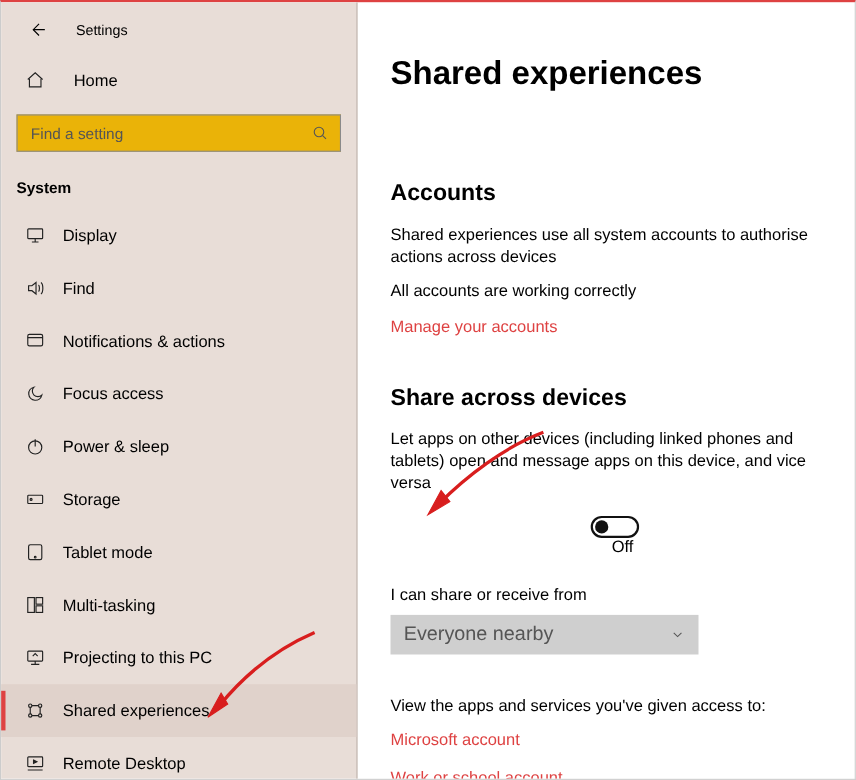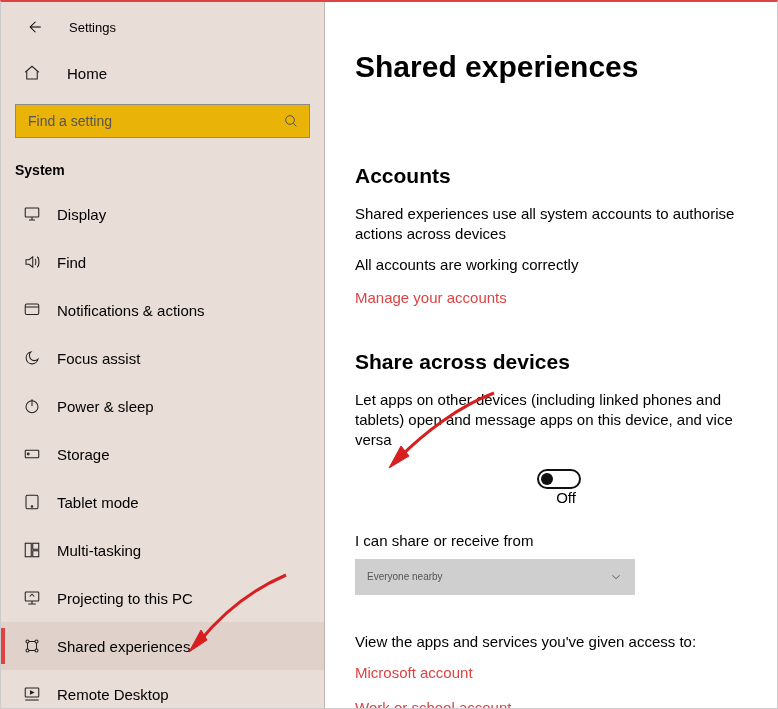--- a/index.html
+++ b/index.html
@@ -202,7 +202,7 @@
               <path d="M20 13.5A8 8 0 1 1 10.5 4 6 6 0 0 0 20 13.5z"></path>
             </svg>
           </span>
-        <span class="lbl">Focus assist</span>
+        <span class="lbl">Focus access</span>
       </li>
       <li class="nav-item">
         <span class="ic">

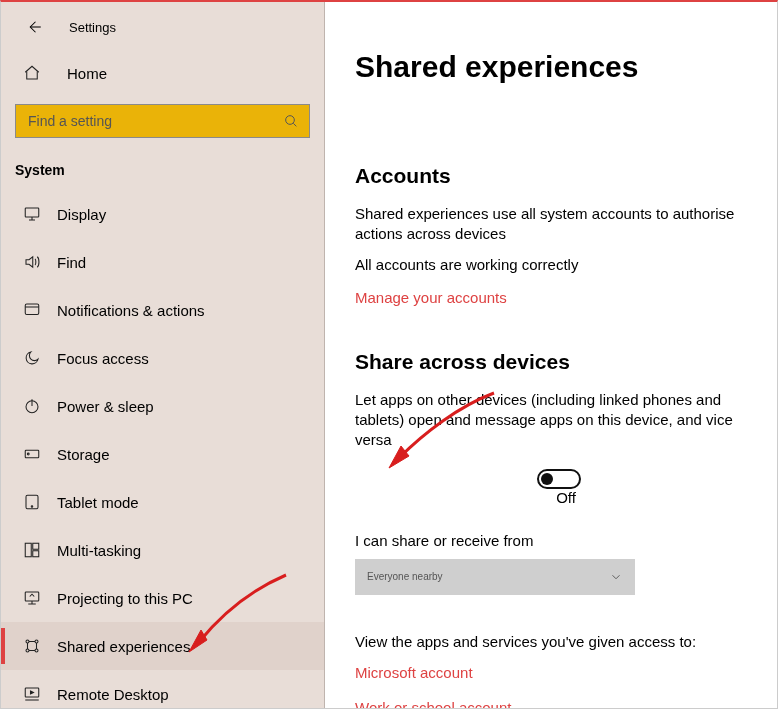--- a/index.html
+++ b/index.html
@@ -118,7 +118,7 @@
     background: #cfcfcf;
     border: none;
     display:flex; align-items:center; justify-content:space-between;
-    padding: 0 12px; color:#555; font-size:10px; cursor:pointer;
+    padding: 0 12px; color:#555; font-size:18px; cursor:pointer;
     margin-bottom: 38px;
   }
   .dropdown .chev { width:14px; height:14px; }

